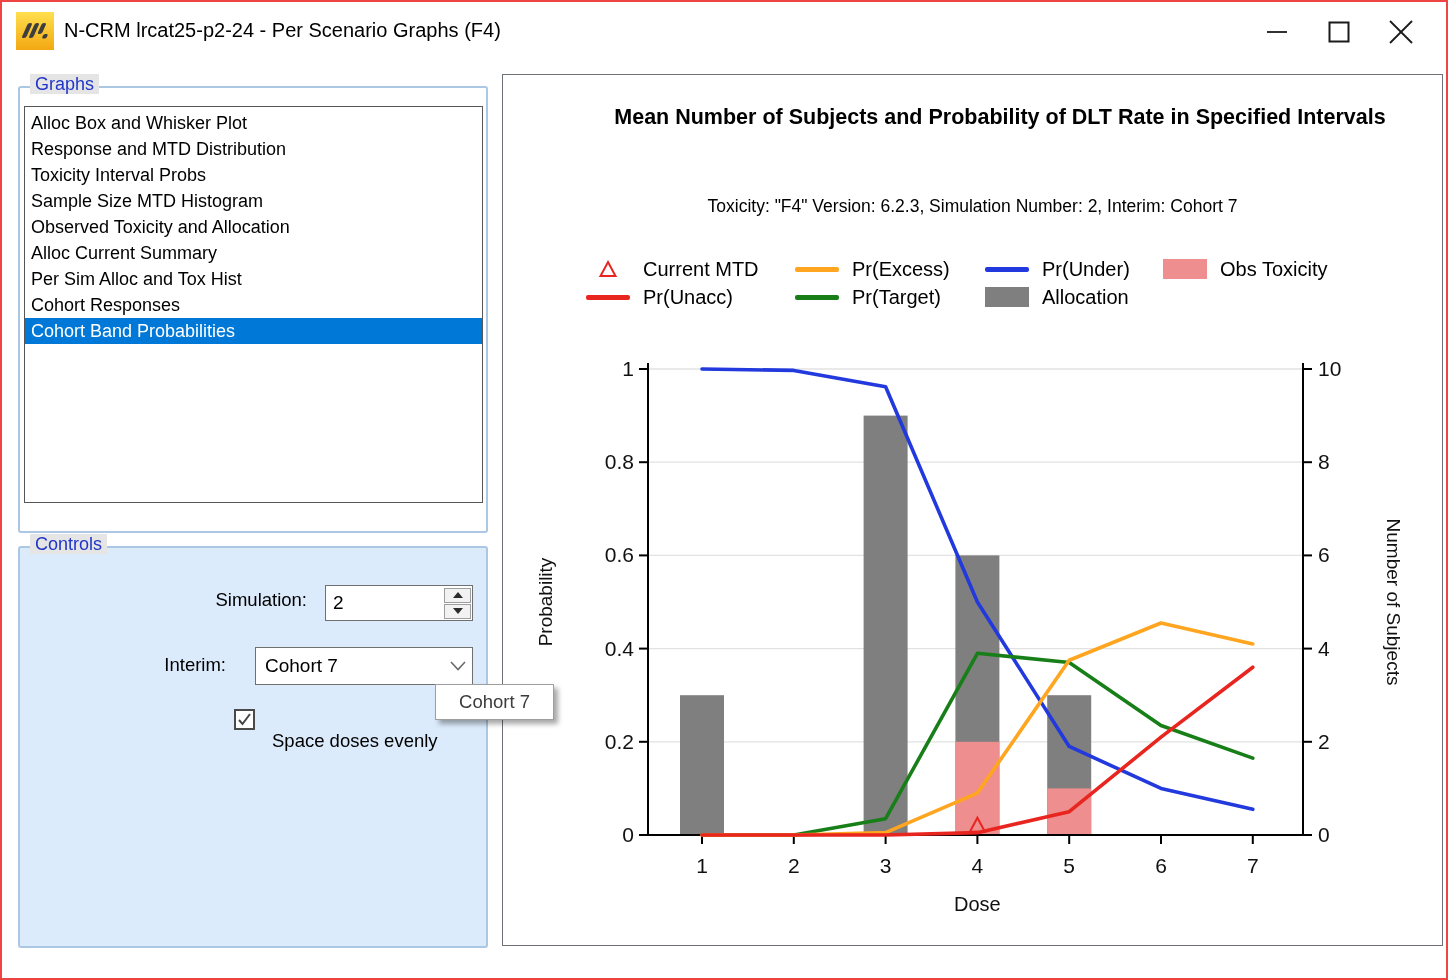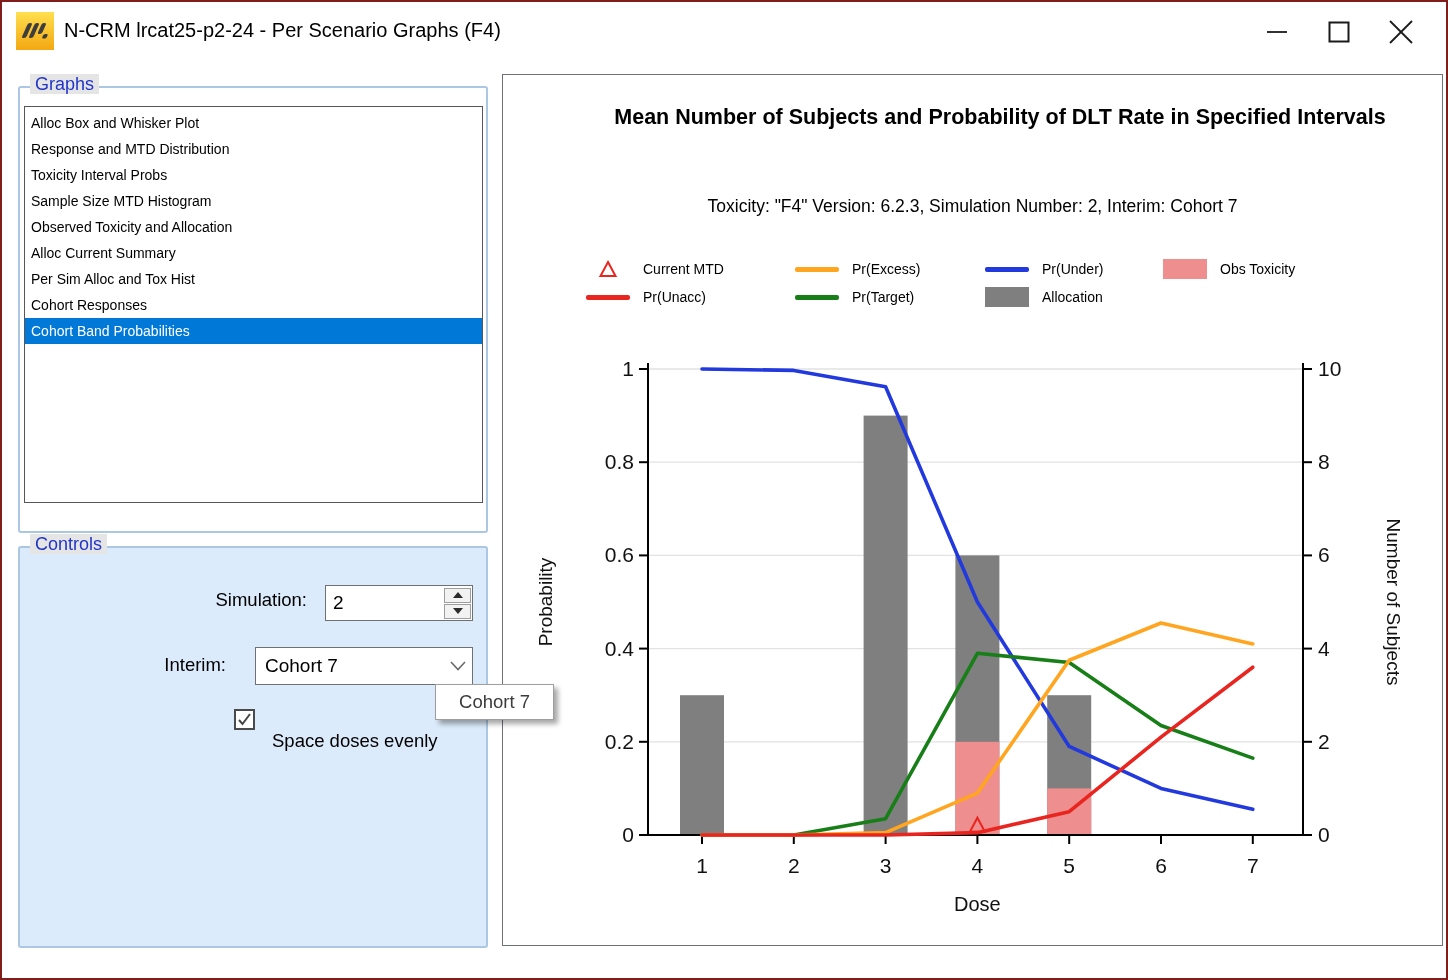--- a/index.html
+++ b/index.html
@@ -3,7 +3,7 @@
 <meta charset="utf-8">
 <style>
   html,body{margin:0;padding:0;background:#cfcfcf;font-family:"Liberation Sans",sans-serif;}
-  .window{position:relative;width:1448px;height:980px;background:#ffffff;border:2px solid #7f1d1d;box-sizing:border-box;overflow:hidden;}
+  .window{position:relative;width:1448px;height:980px;background:#ffffff;border:2px solid #ef4444;box-sizing:border-box;overflow:hidden;}
   
   .titlebar{position:absolute;left:0;top:0;right:0;height:62px;background:#fff;}
   .app-icon{position:absolute;left:14px;top:10px;width:38px;height:38px;}

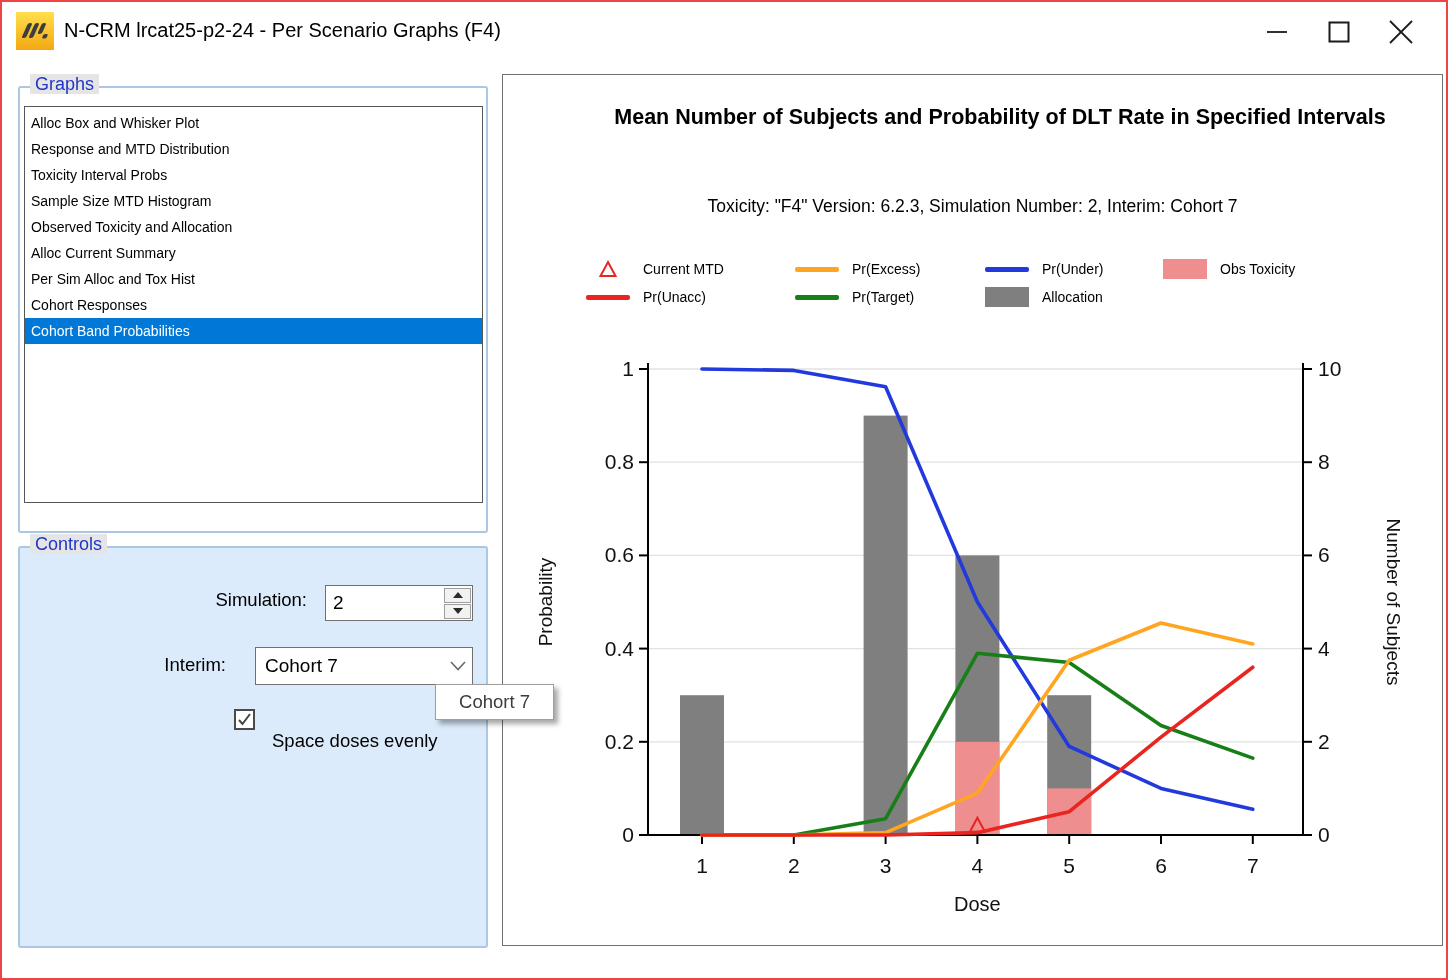--- a/index.html
+++ b/index.html
@@ -15,7 +15,7 @@
   .gb-label{position:absolute;font-size:18px;color:#2135c8;background:#e5e5e5;padding:0 5px;line-height:20px;}
   
   .listbox{position:absolute;left:22px;top:104px;width:459px;height:397px;border:1px solid #565656;background:#fff;box-sizing:border-box;padding-top:3px;overflow:hidden;}
-  .lb-item{height:26px;line-height:26px;padding-left:6px;font-size:14px;color:#000;white-space:nowrap;}
+  .lb-item{height:26px;line-height:26px;padding-left:6px;font-size:18px;color:#000;white-space:nowrap;}
   .lb-item.selected{background:#0078d7;color:#fff;}
   
   .ctl-label{position:absolute;font-size:18.5px;color:#000;text-align:right;}

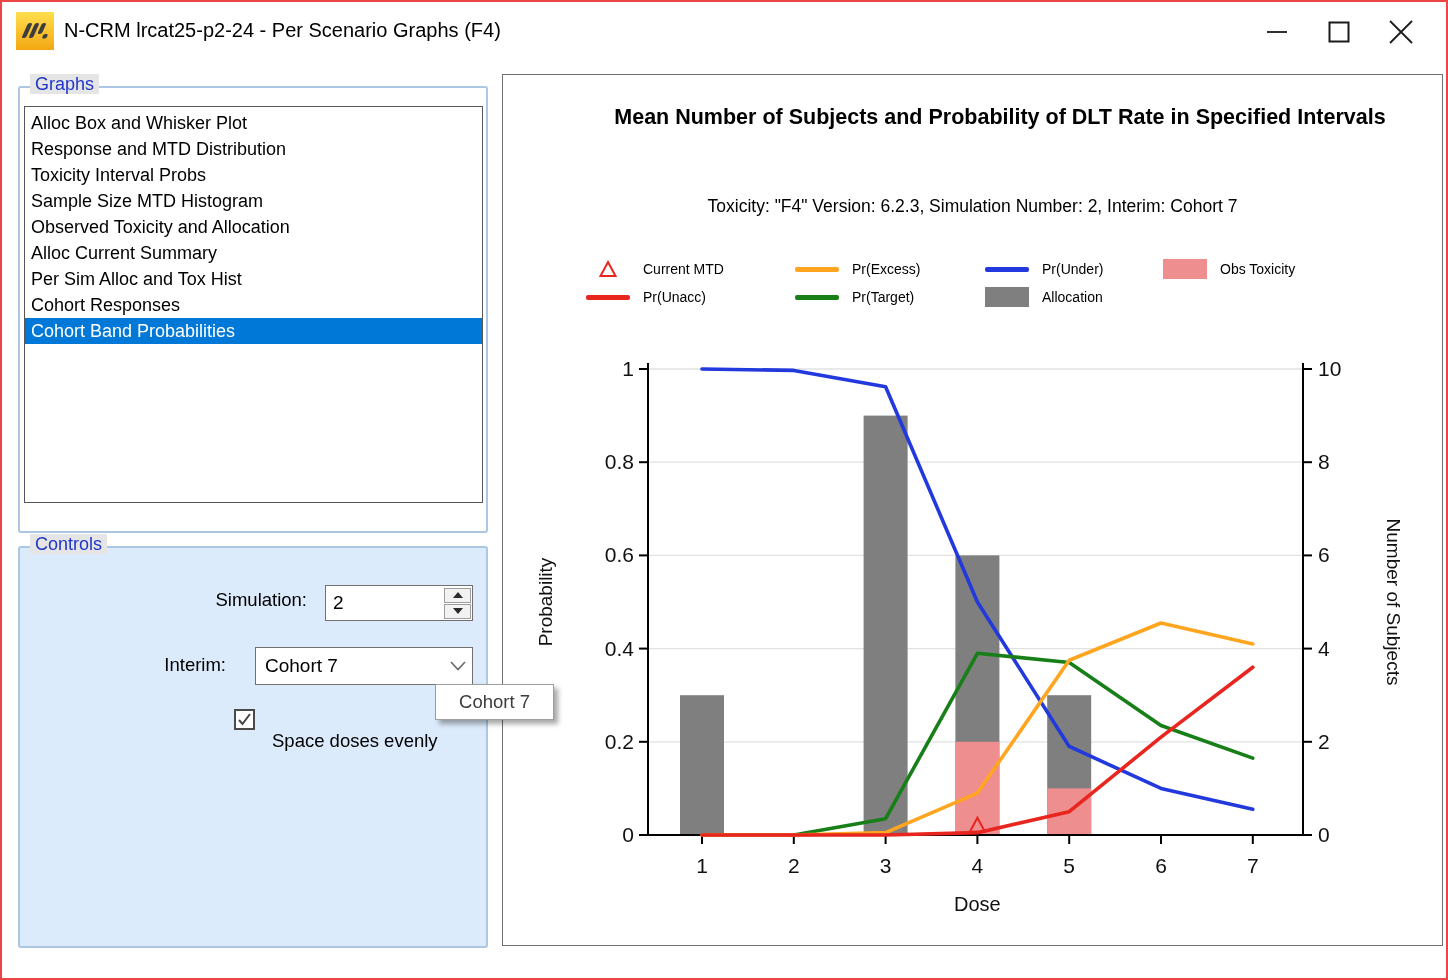--- a/index.html
+++ b/index.html
@@ -35,7 +35,7 @@
   .chart-panel{position:absolute;left:500px;top:72px;width:941px;height:872px;border:1px solid #6e7277;background:#fff;box-sizing:border-box;}
   .chart-title{position:absolute;left:6%;top:27px;width:88%;text-align:right;font-size:21.5px;font-weight:bold;color:#000;line-height:1.45;}
   .chart-subtitle{position:absolute;left:0;top:121px;width:100%;text-align:center;font-size:17.5px;color:#000;}
-  .legend{position:absolute;left:83px;top:180px;display:grid;grid-template-columns:209px 190px 178px 185px;font-size:14px;color:#000;}
+  .legend{position:absolute;left:83px;top:180px;display:grid;grid-template-columns:209px 190px 178px 185px;font-size:20px;color:#000;}
   .legend-item{display:flex;align-items:center;gap:13px;height:28px;}
   .swatch-line{width:44px;height:5px;border-radius:2px;flex:0 0 auto;}
   .swatch-rect{width:44px;height:20px;flex:0 0 auto;}

